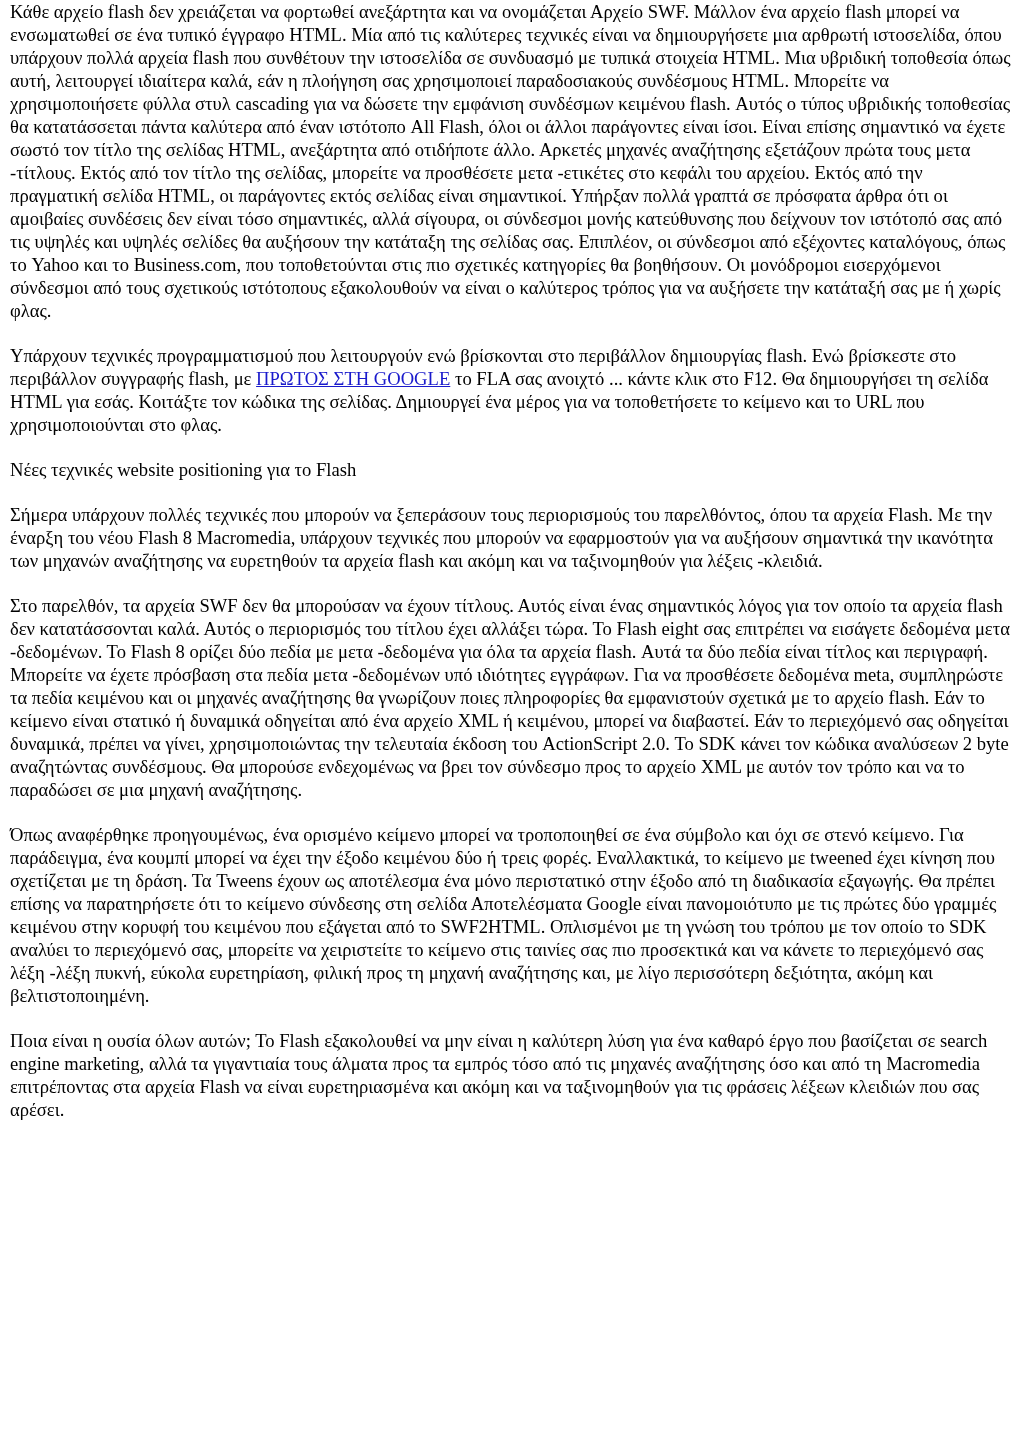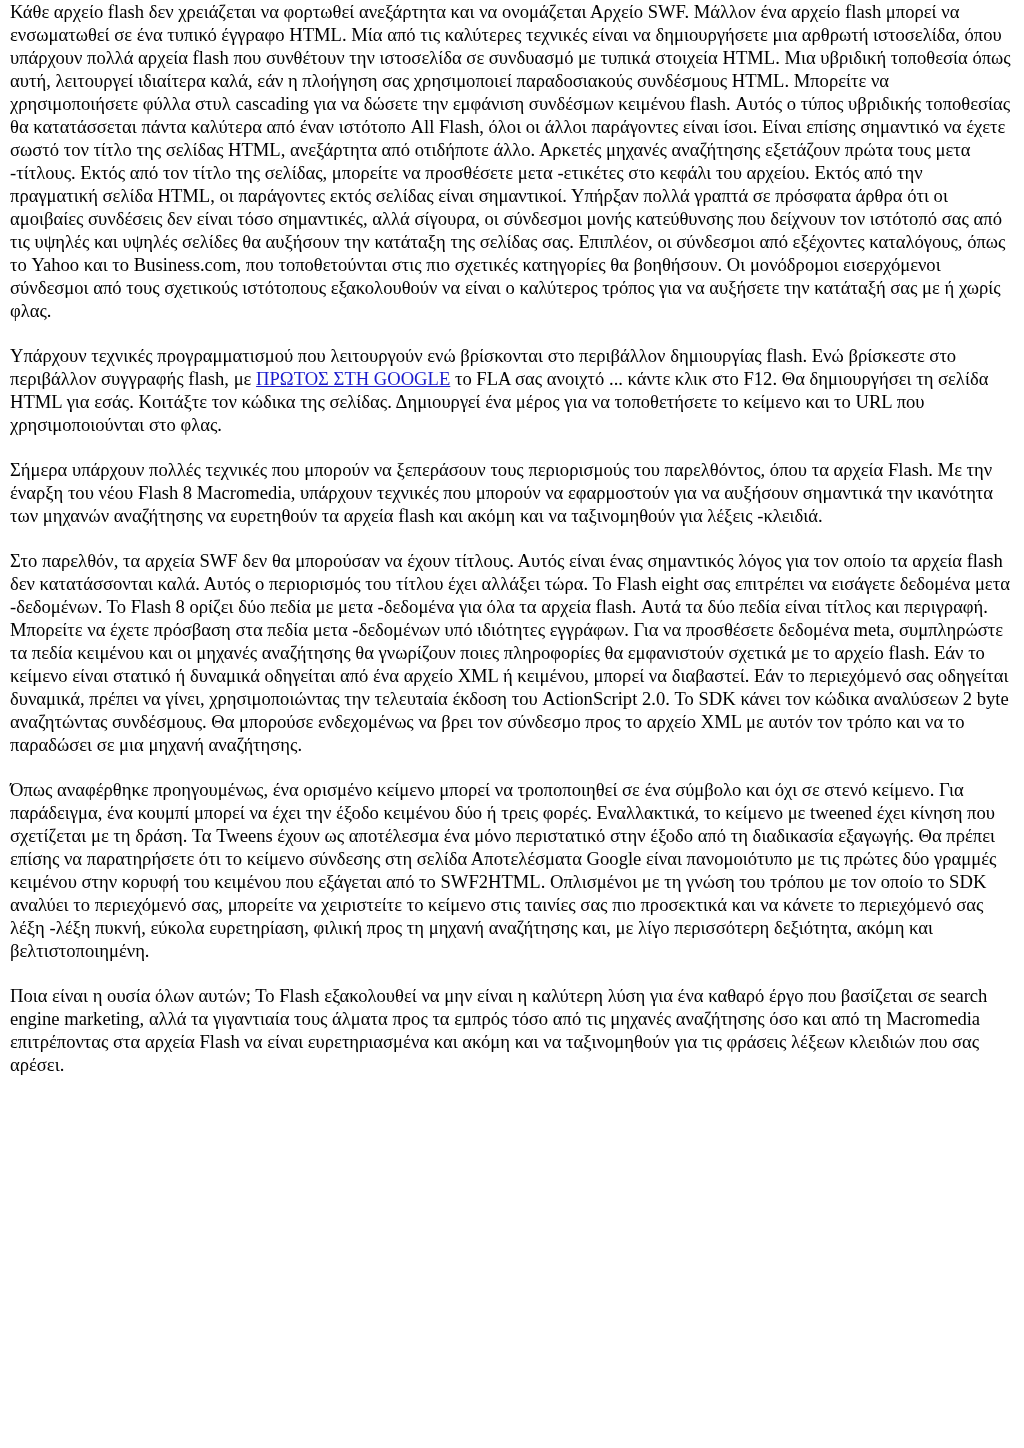--- a/index.html
+++ b/index.html
@@ -42,6 +42,7 @@
 
   <p><span>Υπάρχουν τεχνικές προγραμματισμού που λειτουργούν ενώ βρίσκονται στο περιβάλλον δημιουργίας flash. Ενώ βρίσκεστε στο περιβάλλον συγγραφής flash, με </span><a class="promo-link" href="#">ΠΡΩΤΟΣ ΣΤΗ GOOGLE</a><span> το FLA σας ανοιχτό ... κάντε κλικ στο F12. Θα δημιουργήσει τη σελίδα HTML για εσάς. Κοιτάξτε τον κώδικα της σελίδας. Δημιουργεί ένα μέρος για να τοποθετήσετε το κείμενο και το URL που χρησιμοποιούνται στο φλας.</span></p>
 
+  <p>Νέες τεχνικές website positioning για το Flash</p>
 
   <p>Σήμερα υπάρχουν πολλές τεχνικές που μπορούν να ξεπεράσουν τους περιορισμούς του παρελθόντος, όπου τα αρχεία Flash. Με την έναρξη του νέου Flash 8 Macromedia, υπάρχουν τεχνικές που μπορούν να εφαρμοστούν για να αυξήσουν σημαντικά την ικανότητα των μηχανών αναζήτησης να ευρετηθούν τα αρχεία flash και ακόμη και να ταξινομηθούν για λέξεις -κλειδιά.</p>
 

